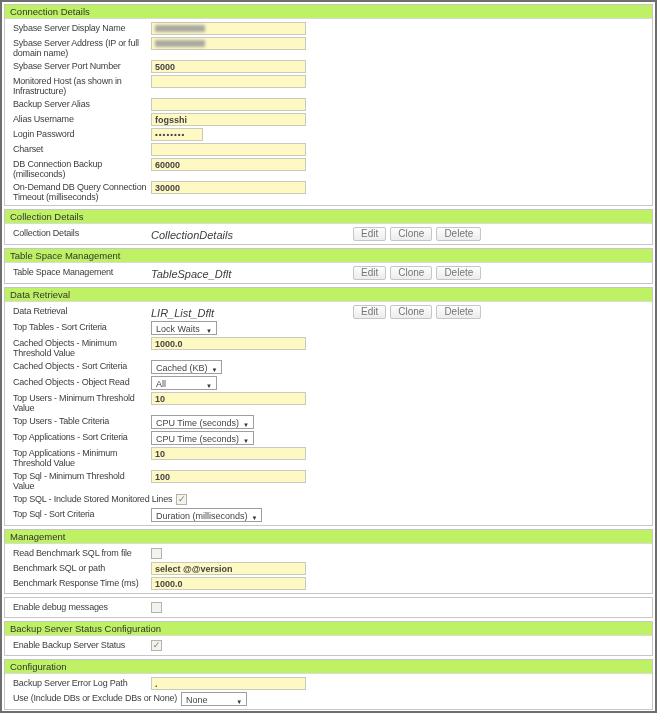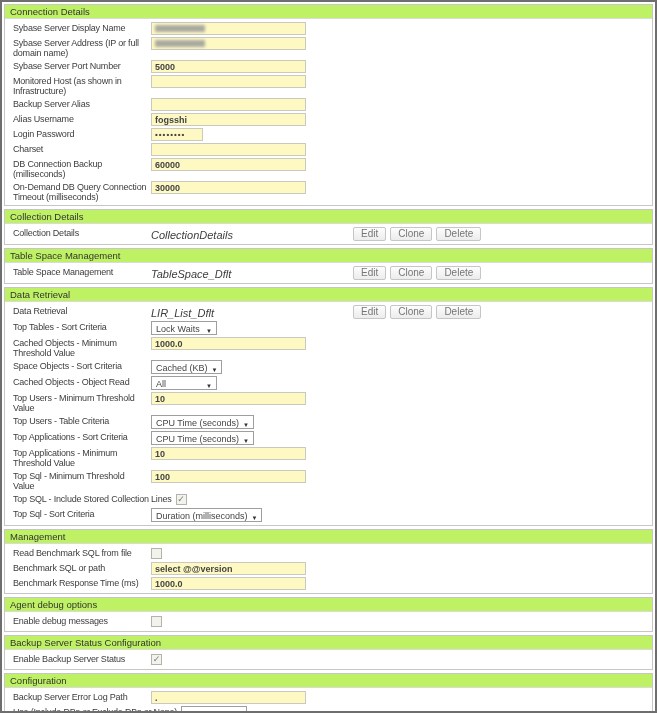--- a/index.html
+++ b/index.html
@@ -199,7 +199,7 @@
             </div>
           </div>
           <div class="row">
-            <div class="label">Space Objects - Sort Criteria</div>
+            <div class="label">Cached Objects - Sort Criteria</div>
             <div class="control">
               <div class="select">
                 <span>Cached (KB)</span>

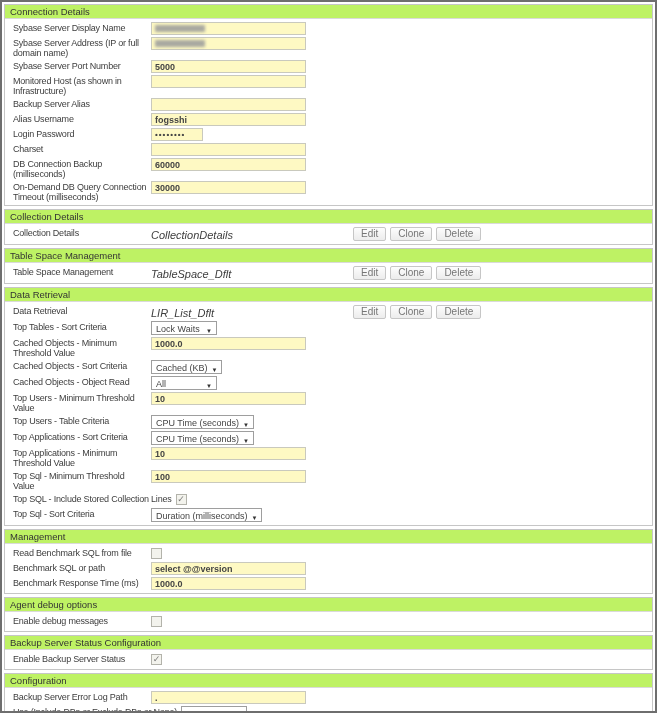--- a/index.html
+++ b/index.html
@@ -253,7 +253,7 @@
             </div>
           </div>
           <div class="row nowrap">
-            <div class="label">Top SQL - Include Stored Collection Lines</div>
+            <div class="label">Top SQL - Include Stored Monitored Lines</div>
             <div class="control">
               <span class="checkbox">
                 <span class="check">✓</span>

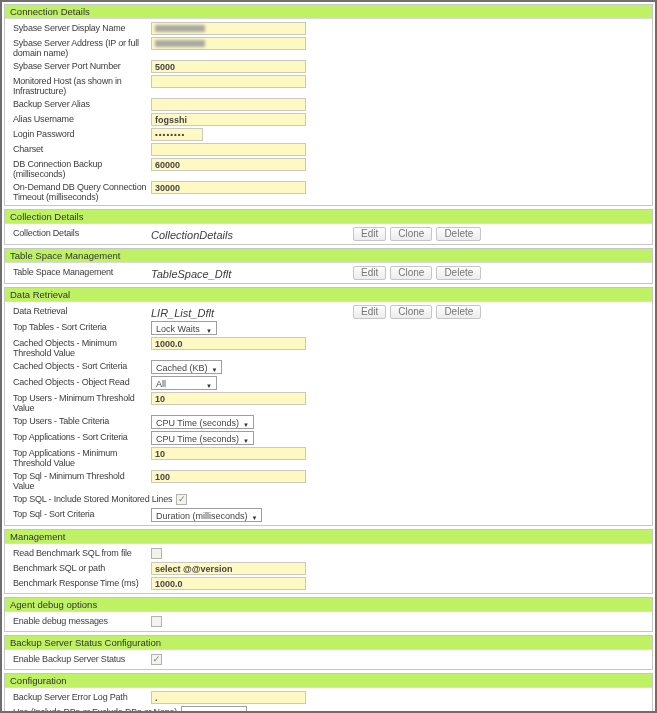--- a/index.html
+++ b/index.html
@@ -295,7 +295,6 @@
         </div>
       </div>
       <div class="section">
-        <div class="section-header">Agent debug options</div>
         <div class="section-body">
           <div class="row">
             <div class="label">Enable debug messages</div>

